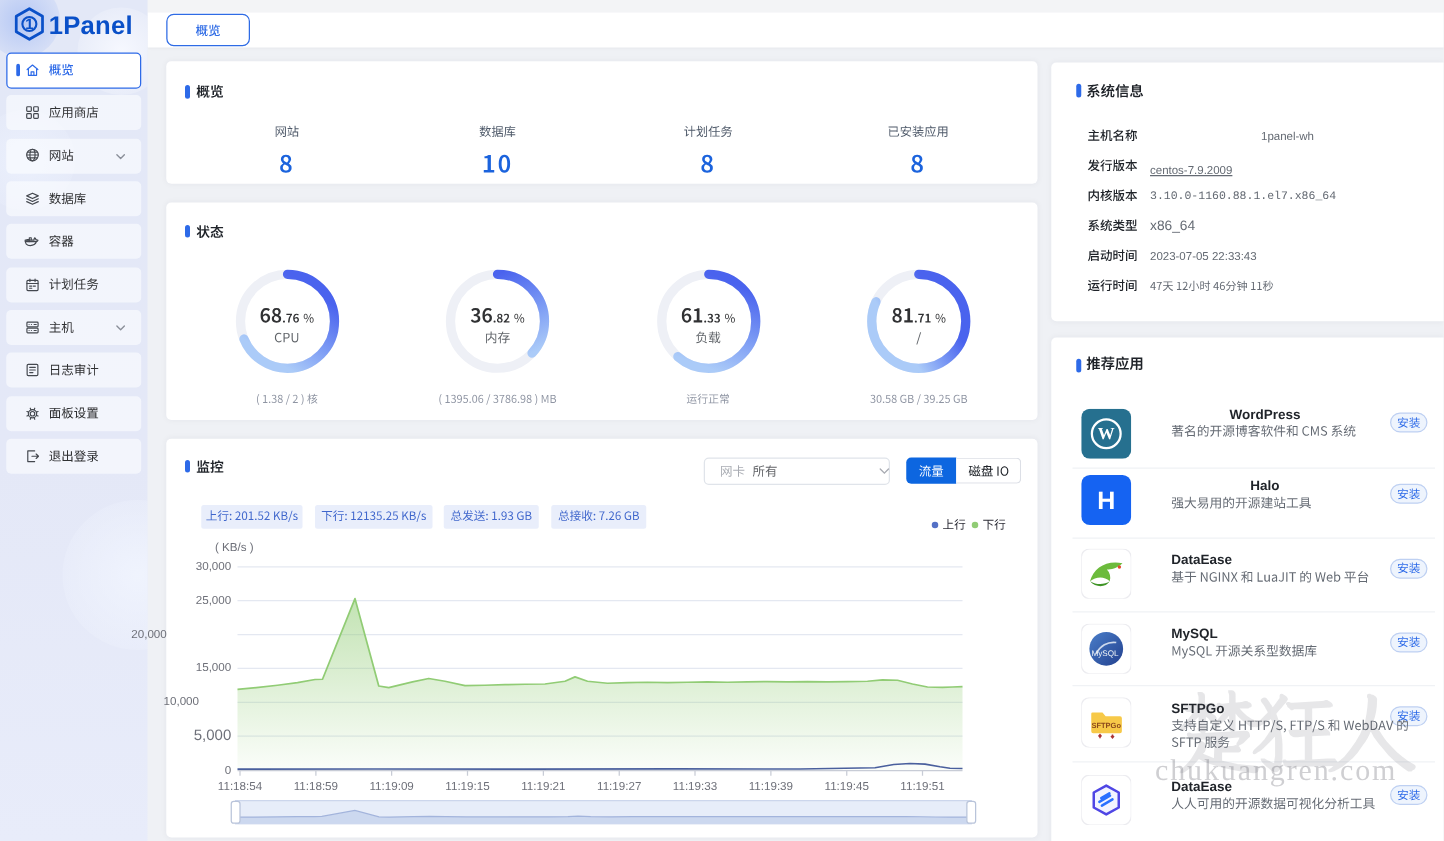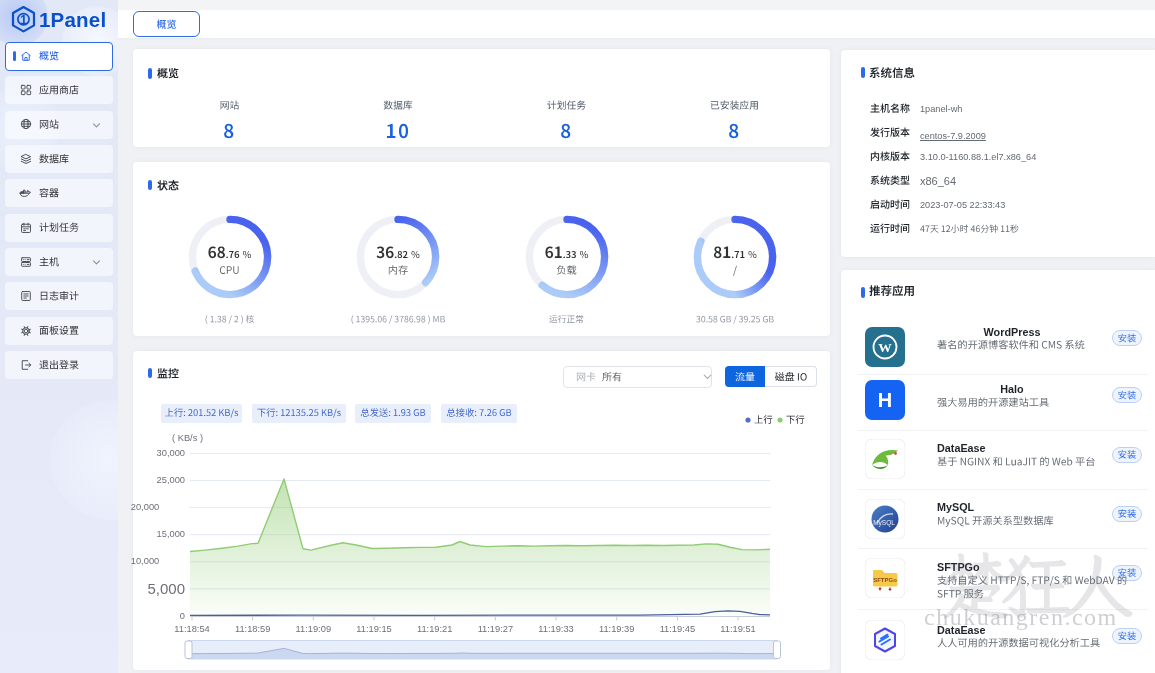--- a/index.html
+++ b/index.html
@@ -222,7 +222,7 @@
 <div style="position:absolute;left:586.7px;top:624px;width:60px;height:11px;font-size:9.3px;color:#6e7079;text-align:center;line-height:11px;">11:19:39</div>
 <div style="position:absolute;left:647.4px;top:624px;width:60px;height:11px;font-size:9.3px;color:#6e7079;text-align:center;line-height:11px;">11:19:45</div>
 <div style="position:absolute;left:708.0px;top:624px;width:60px;height:11px;font-size:9.3px;color:#6e7079;text-align:center;line-height:11px;">11:19:51</div>
-<div style="position:absolute;left:920px;top:103px;width:220px;height:12px;font-size:9.2px;color:#646a73;line-height:12px;">1panel-wh</div>
+<div style="position:absolute;left:920px;top:103px;width:220px;height:12px;font-size:9.2px;color:#646a73;line-height:12px;text-align:center;">1panel-wh</div>
 <div style="position:absolute;left:920px;top:130px;width:220px;height:12px;font-size:9.2px;color:#646a73;line-height:12px;text-decoration:underline;">centos-7.9.2009</div>
 <div style="position:absolute;left:920px;top:151px;width:220px;height:12px;font-size:9.2px;color:#646a73;line-height:12px;">3.10.0-1160.88.1.el7.x86_64</div>
 <div style="position:absolute;left:920px;top:175px;width:220px;height:12px;font-size:11px;color:#646a73;line-height:12px;">x86_64</div>

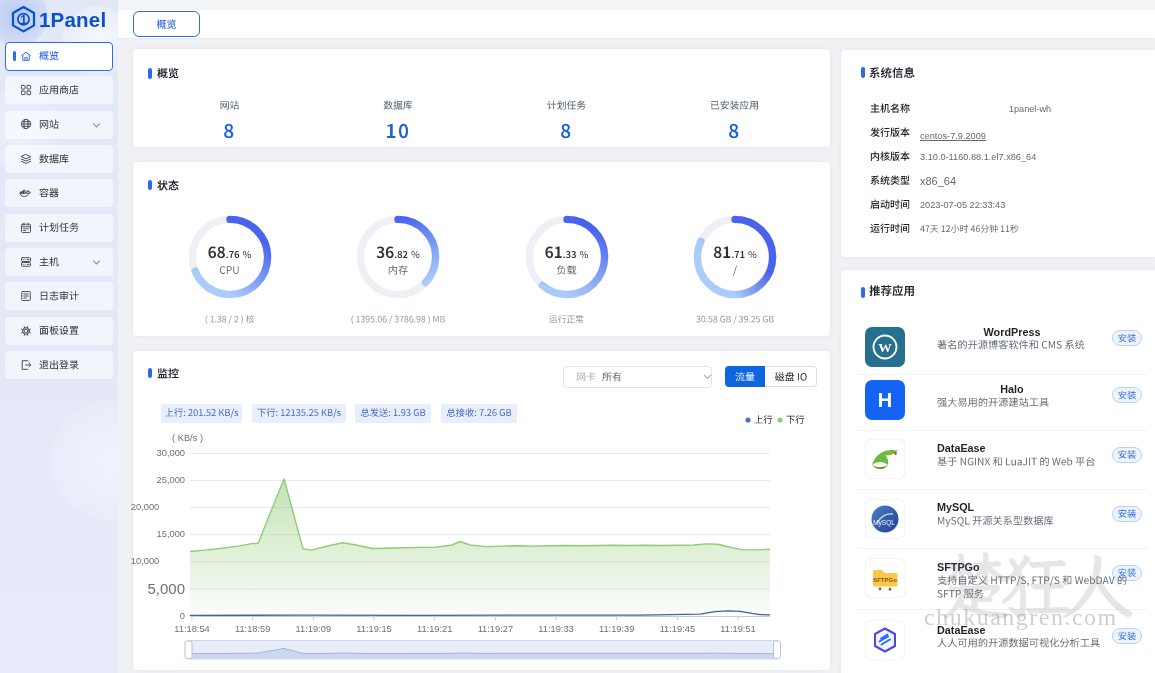--- a/index.html
+++ b/index.html
@@ -224,7 +224,7 @@
 <div style="position:absolute;left:708.0px;top:624px;width:60px;height:11px;font-size:9.3px;color:#6e7079;text-align:center;line-height:11px;">11:19:51</div>
 <div style="position:absolute;left:920px;top:103px;width:220px;height:12px;font-size:9.2px;color:#646a73;line-height:12px;text-align:center;">1panel-wh</div>
 <div style="position:absolute;left:920px;top:130px;width:220px;height:12px;font-size:9.2px;color:#646a73;line-height:12px;text-decoration:underline;">centos-7.9.2009</div>
-<div style="position:absolute;left:920px;top:151px;width:220px;height:12px;font-size:9.2px;color:#646a73;line-height:12px;">3.10.0-1160.88.1.el7.x86_64</div>
+<div style="position:absolute;left:920px;top:151px;width:220px;height:12px;font-size:9.2px;color:#646a73;line-height:12px;font-family:Liberation Mono, monospace;">3.10.0-1160.88.1.el7.x86_64</div>
 <div style="position:absolute;left:920px;top:175px;width:220px;height:12px;font-size:11px;color:#646a73;line-height:12px;">x86_64</div>
 <div style="position:absolute;left:920px;top:199px;width:220px;height:12px;font-size:9.2px;color:#646a73;line-height:12px;">2023-07-05 22:33:43</div>
 <div style="position:absolute;left:858px;top:373.8px;width:290px;height:1px;background:#f0f2f5;"></div>

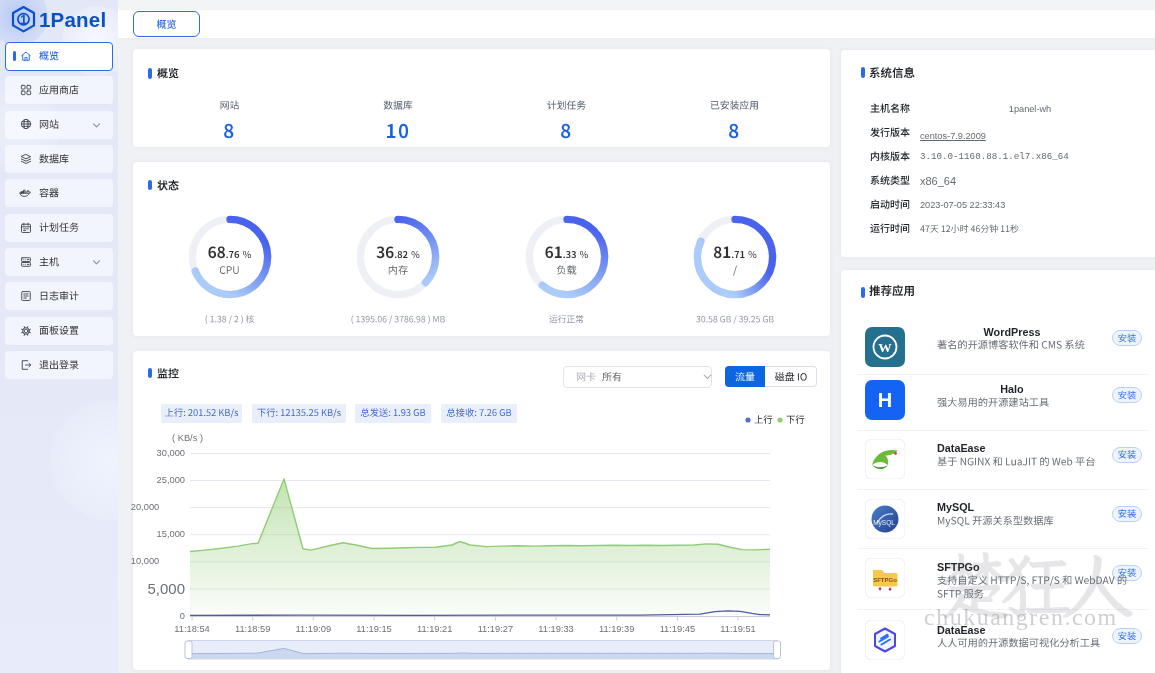--- a/index.html
+++ b/index.html
@@ -206,7 +206,7 @@
   </svg>
 <div style="position:absolute;left:105px;top:447.9px;width:80px;height:11px;font-size:9.3px;color:#6e7079;text-align:right;line-height:11px;">30,000</div>
 <div style="position:absolute;left:105px;top:475.0px;width:80px;height:11px;font-size:9.3px;color:#6e7079;text-align:right;line-height:11px;">25,000</div>
-<div style="position:absolute;left:105px;top:502.1px;width:80px;height:11px;font-size:9.3px;color:#6e7079;text-align:center;line-height:11px;">20,000</div>
+<div style="position:absolute;left:105px;top:502.1px;width:80px;height:11px;font-size:9.3px;color:#6e7079;text-align:left;line-height:11px;">20,000</div>
 <div style="position:absolute;left:105px;top:529.2px;width:80px;height:11px;font-size:9.3px;color:#6e7079;text-align:right;line-height:11px;">15,000</div>
 <div style="position:absolute;left:105px;top:556.3px;width:80px;height:11px;font-size:9.3px;color:#6e7079;text-align:center;line-height:11px;">10,000</div>
 <div style="position:absolute;left:105px;top:583.4px;width:80px;height:11px;font-size:15px;color:#6e7079;text-align:right;line-height:11px;">5,000</div>

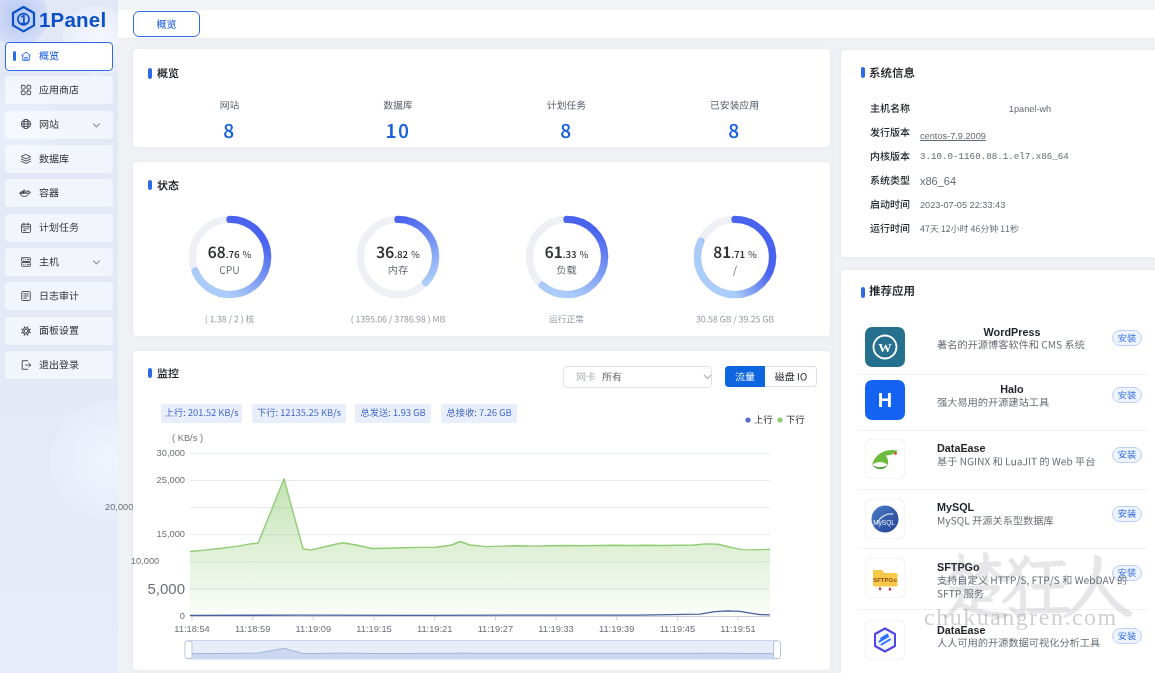--- a/index.html
+++ b/index.html
@@ -209,7 +209,7 @@
 <div style="position:absolute;left:105px;top:502.1px;width:80px;height:11px;font-size:9.3px;color:#6e7079;text-align:left;line-height:11px;">20,000</div>
 <div style="position:absolute;left:105px;top:529.2px;width:80px;height:11px;font-size:9.3px;color:#6e7079;text-align:right;line-height:11px;">15,000</div>
 <div style="position:absolute;left:105px;top:556.3px;width:80px;height:11px;font-size:9.3px;color:#6e7079;text-align:center;line-height:11px;">10,000</div>
-<div style="position:absolute;left:105px;top:583.4px;width:80px;height:11px;font-size:15px;color:#6e7079;text-align:right;line-height:11px;">5,000</div>
+<div style="position:absolute;left:105px;top:583.4px;width:80px;height:11px;font-size:12px;color:#6e7079;text-align:right;line-height:11px;">5,000</div>
 <div style="position:absolute;left:105px;top:610.5px;width:80px;height:11px;font-size:9.3px;color:#6e7079;text-align:right;line-height:11px;">0</div>
 <div style="position:absolute;left:172px;top:433px;width:60px;height:11px;font-size:9.3px;color:#6e7079;line-height:11px;">(&nbsp;KB/s&nbsp;)</div>
 <div style="position:absolute;left:162.0px;top:624px;width:60px;height:11px;font-size:9.3px;color:#6e7079;text-align:center;line-height:11px;">11:18:54</div>

